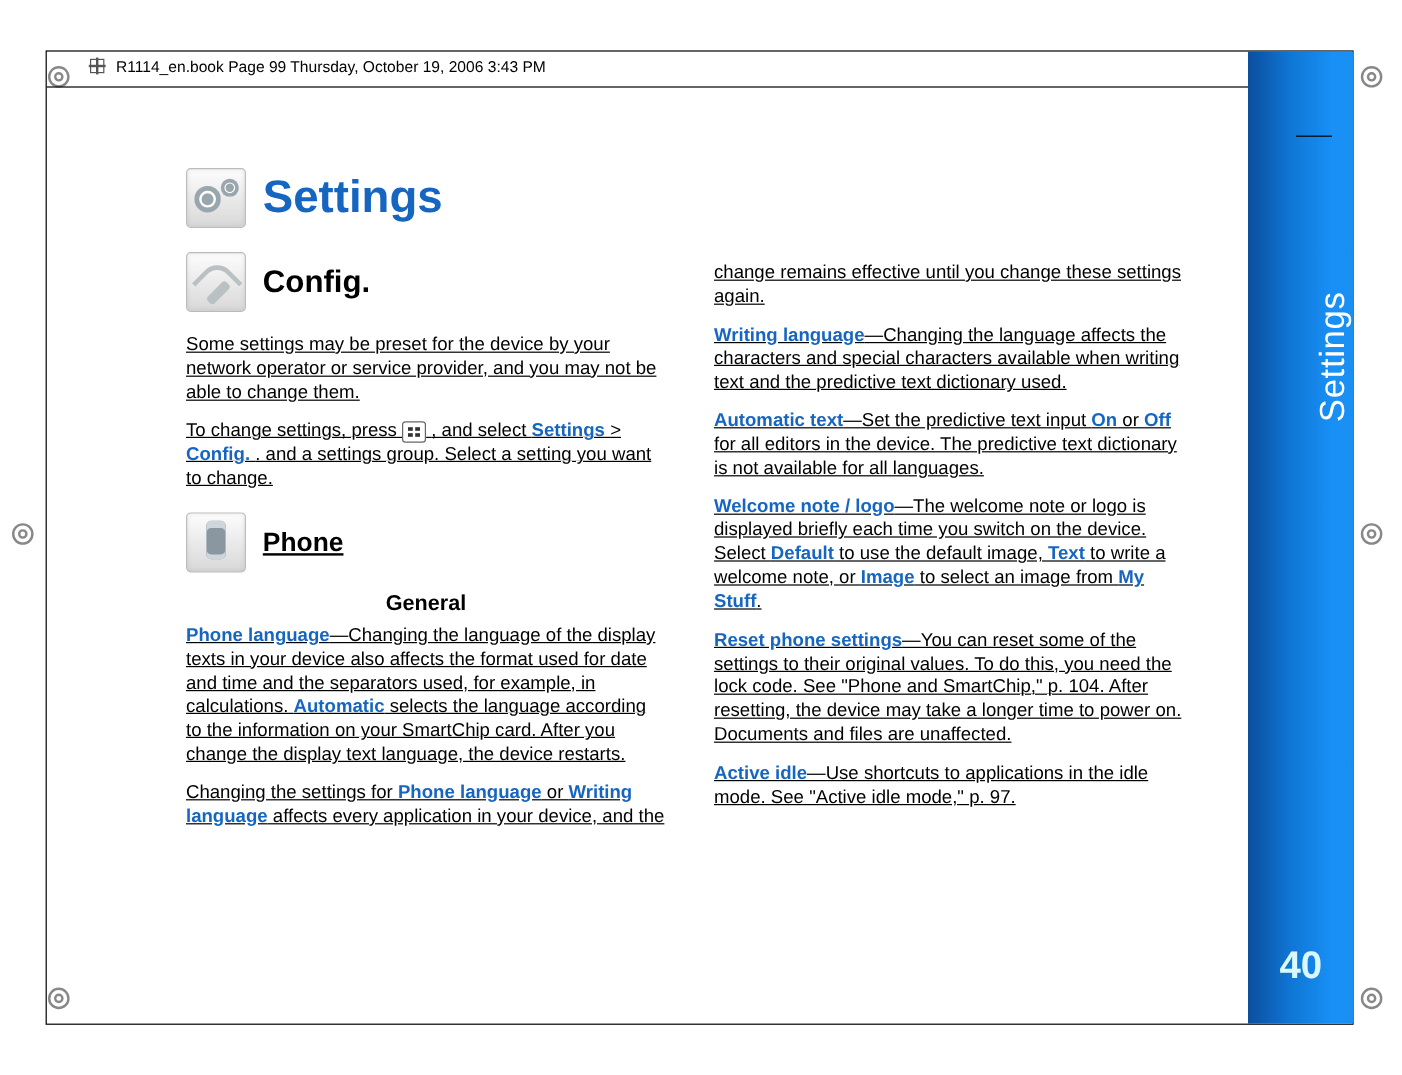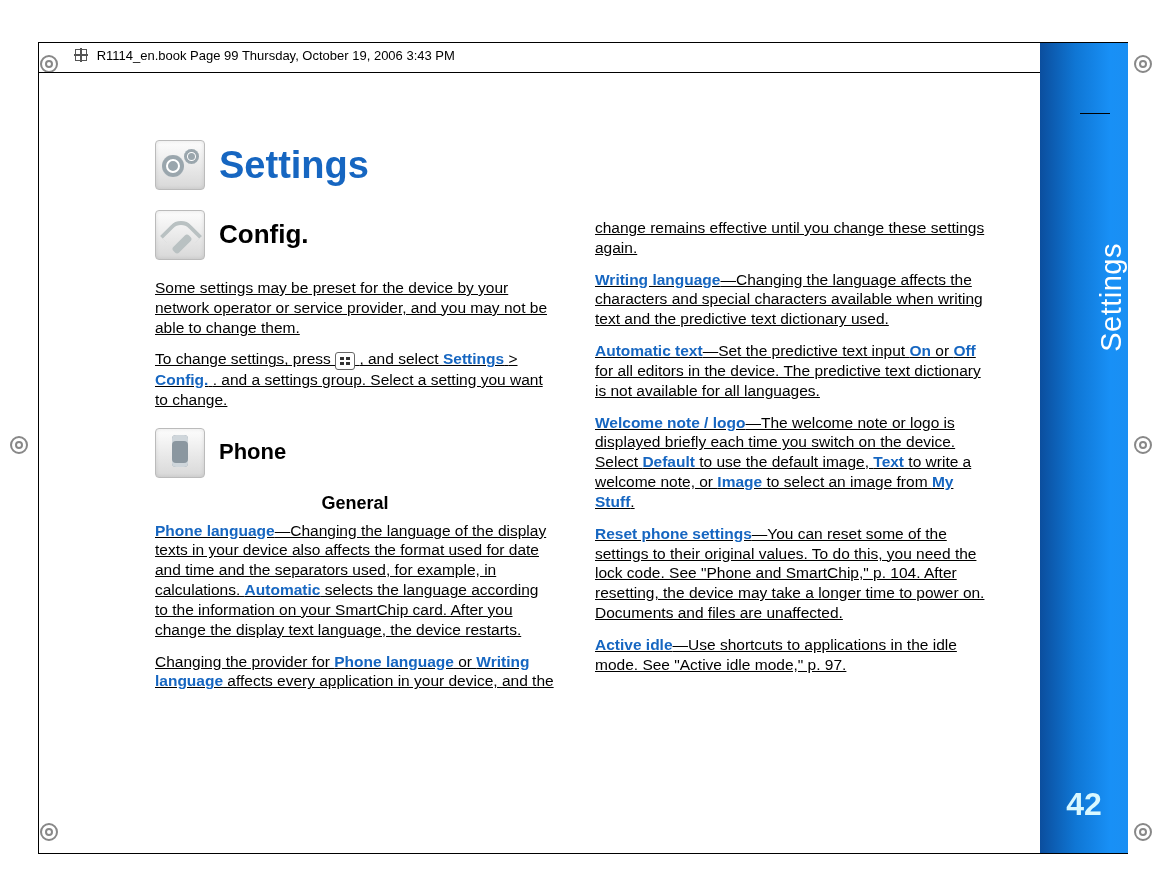--- a/index.html
+++ b/index.html
@@ -133,6 +133,7 @@
     display:flex;
     align-items:center;
     gap:14px;
+    text-decoration:underline;
   }
   h3 {
     font-size: 18px;

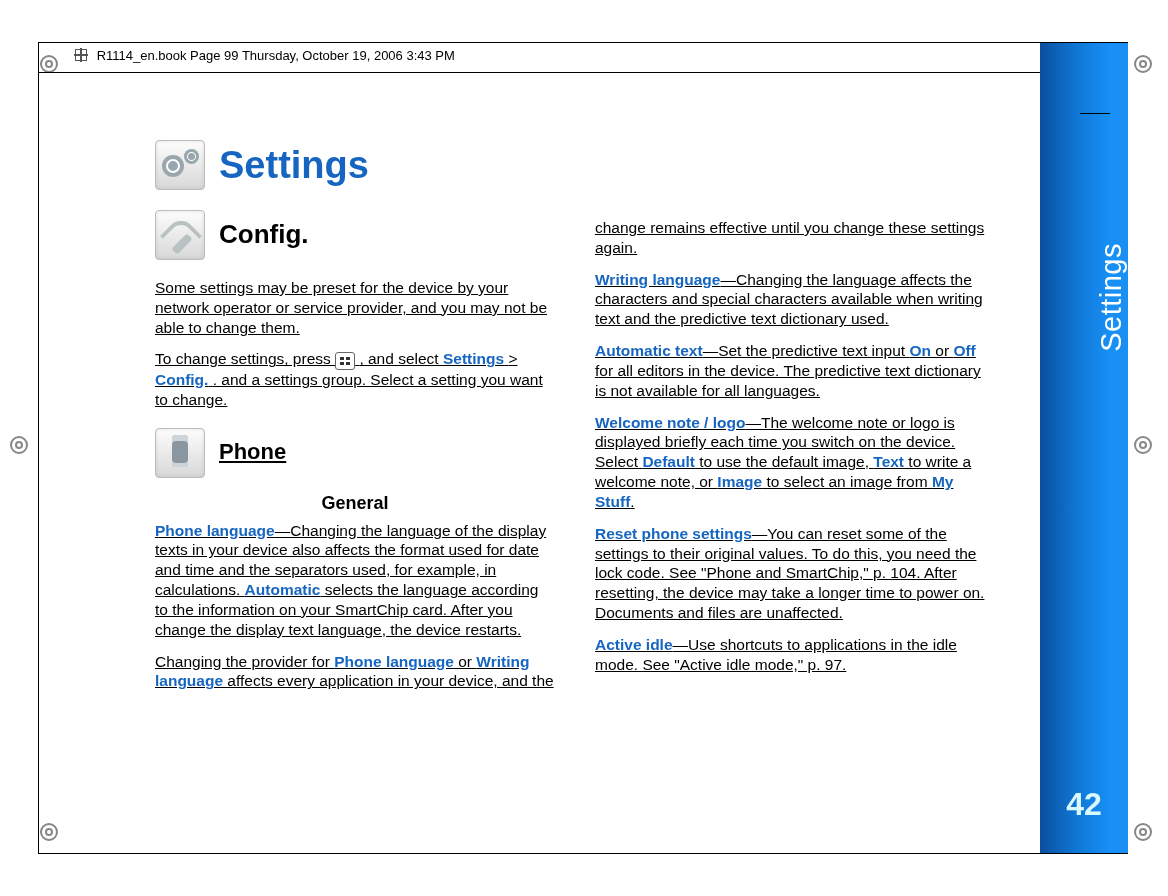--- a/index.html
+++ b/index.html
@@ -256,7 +256,7 @@
     </p>
 
     <p>
-      <span>Changing the provider for </span><span class="link">Phone language</span><span> or </span><span class="link">Writing language</span><span> affects every application in your device, and the </span>
+      <span>Changing the settings for </span><span class="link">Phone language</span><span> or </span><span class="link">Writing language</span><span> affects every application in your device, and the </span>
     </p>
 
   </div>

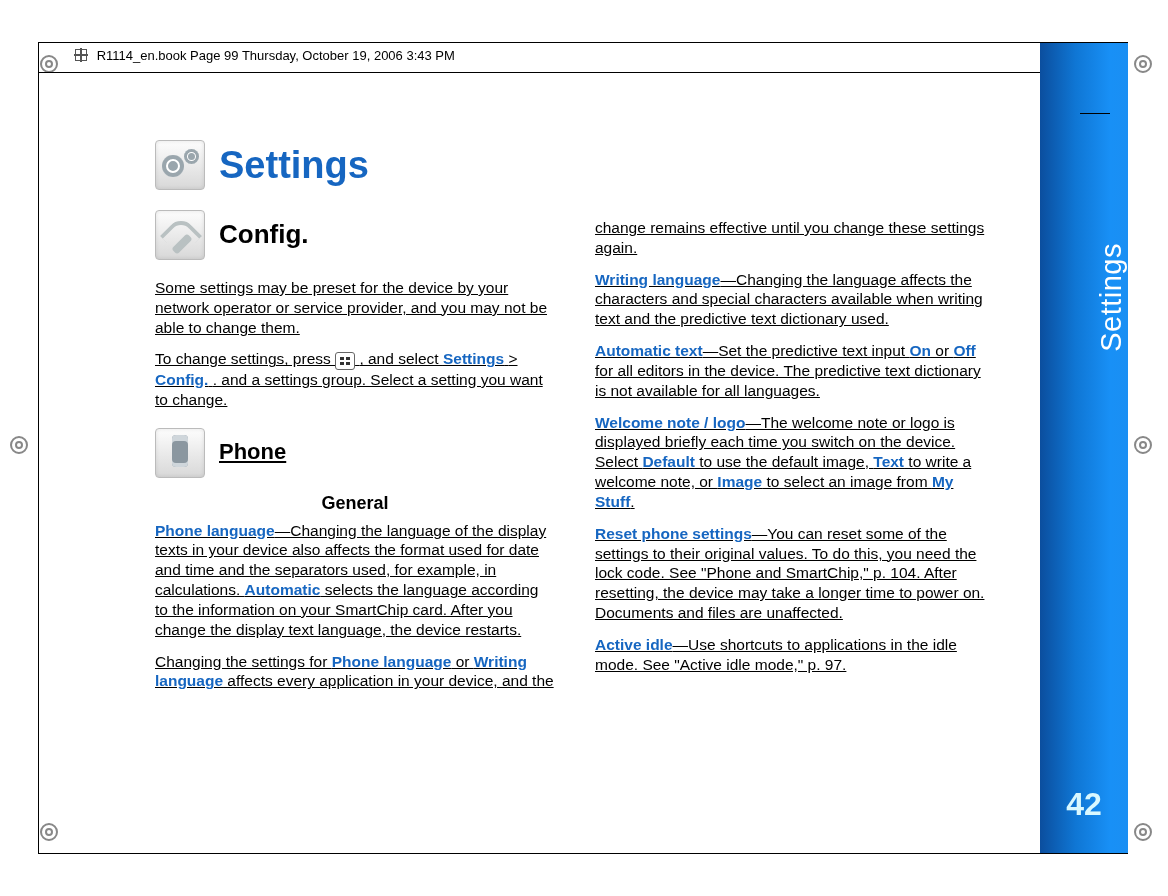--- a/index.html
+++ b/index.html
@@ -209,7 +209,7 @@
 <div class="side-tab">
   <div class="dash"></div>
   <div class="v-label">Settings</div>
-  <div class="page-num">42</div>
+  <div class="page-num">40</div>
 </div>
 
 <div class="content">

